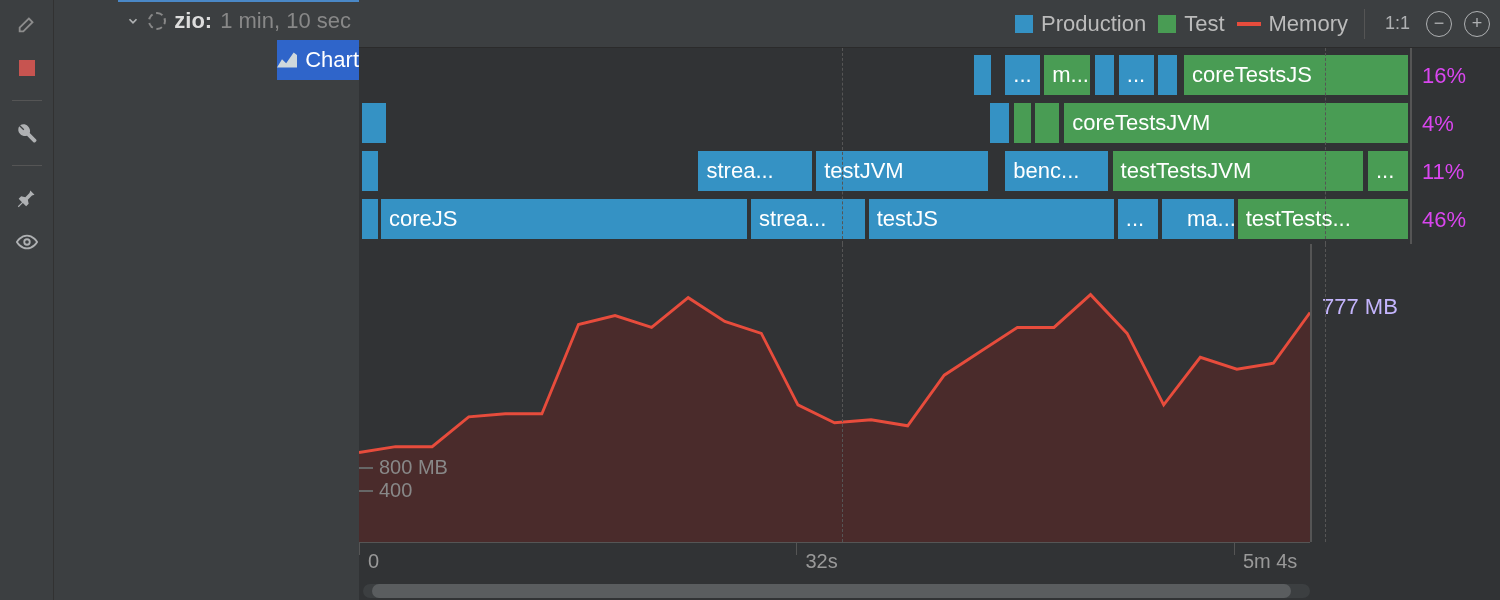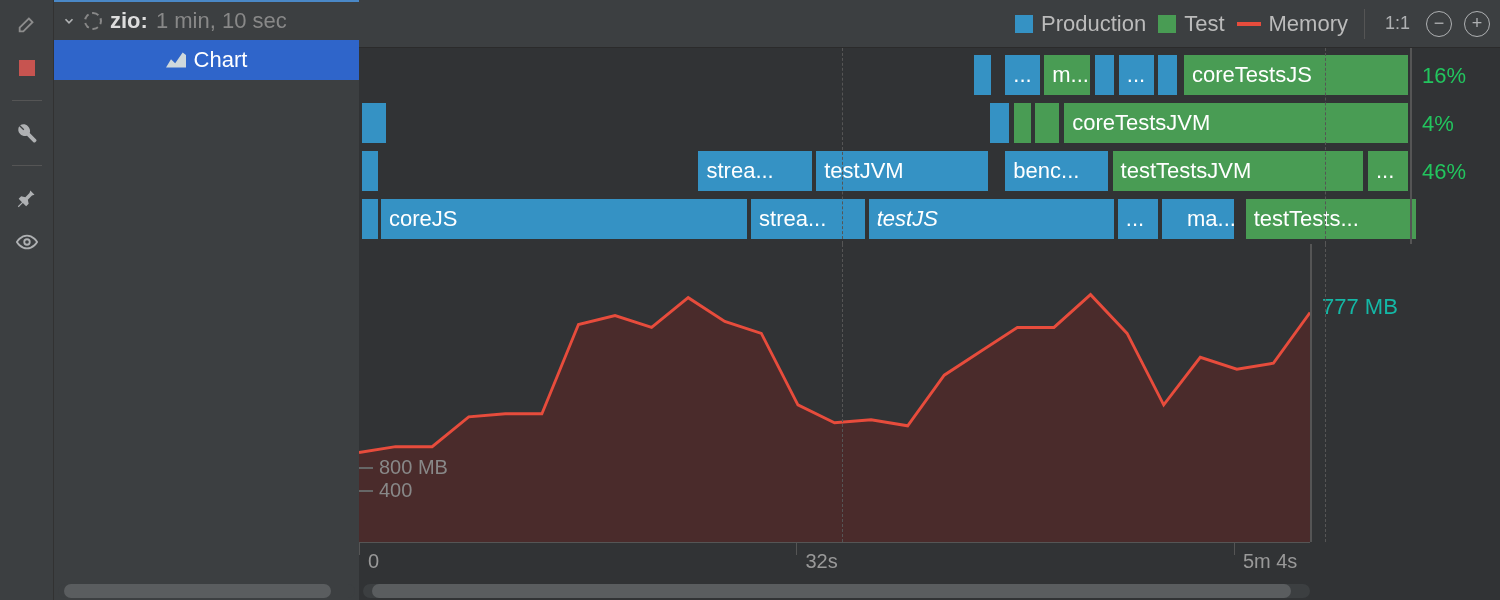--- a/index.html
+++ b/index.html
@@ -41,6 +41,7 @@
     background: #3C3F41;
     display: flex;
     flex-direction: column;
+    align-items: flex-end;
   }
   .side-header {
     display: flex;

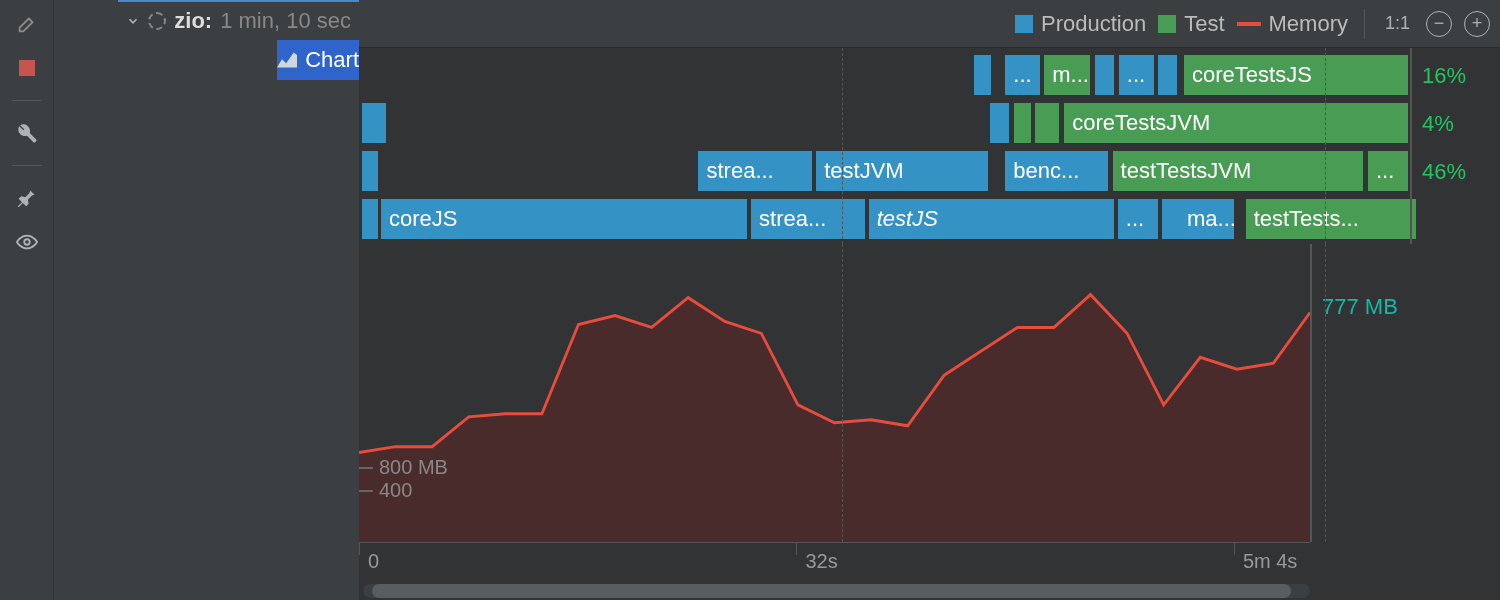--- a/index.html
+++ b/index.html
@@ -148,7 +148,7 @@
     align-items: center;
     padding-left: 10px;
     font-size: 22px;
-    color: #22c55e;
+    color: #d946ef;
   }
   .mem-chart {
     flex: 1;

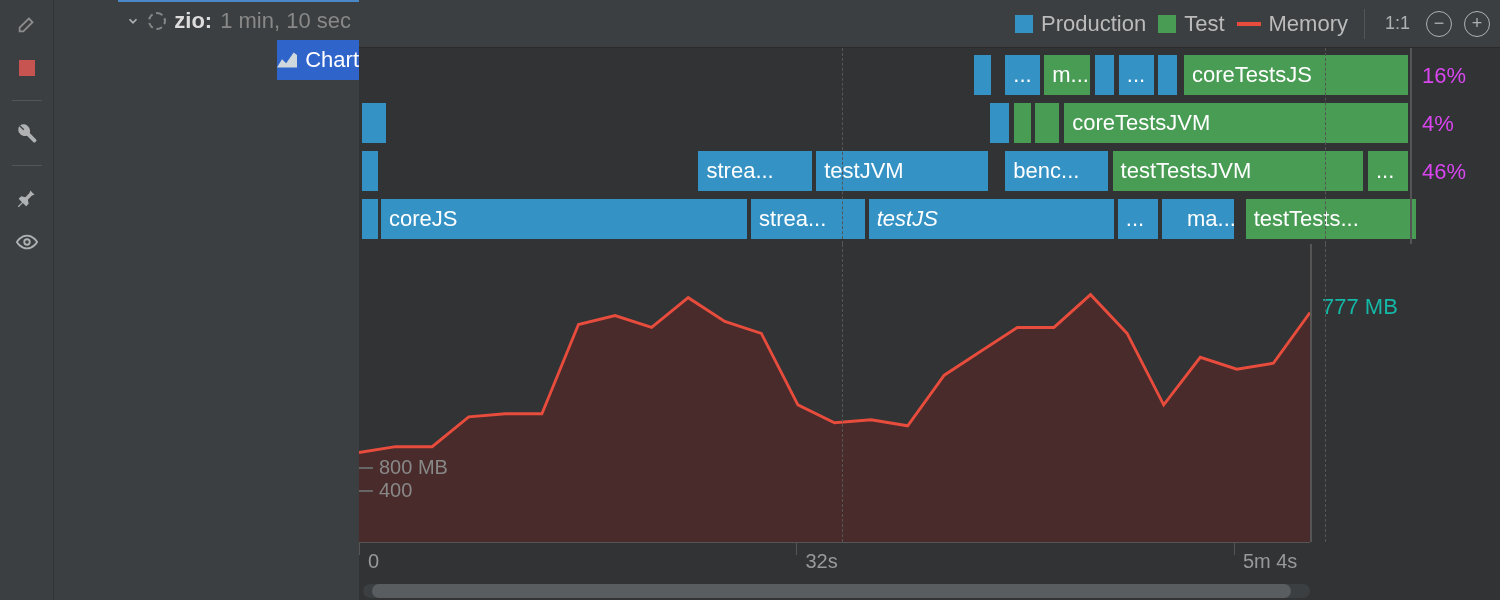--- a/index.html
+++ b/index.html
@@ -334,6 +334,7 @@
         <div class="pct-col" id="pct-col" style="position:absolute;right:0;top:0;bottom:0">
             <div class="pct-cell">16%</div>
             <div class="pct-cell">4%</div>
+            <div class="pct-cell">11%</div>
             <div class="pct-cell">46%</div>
           </div>
       </div>

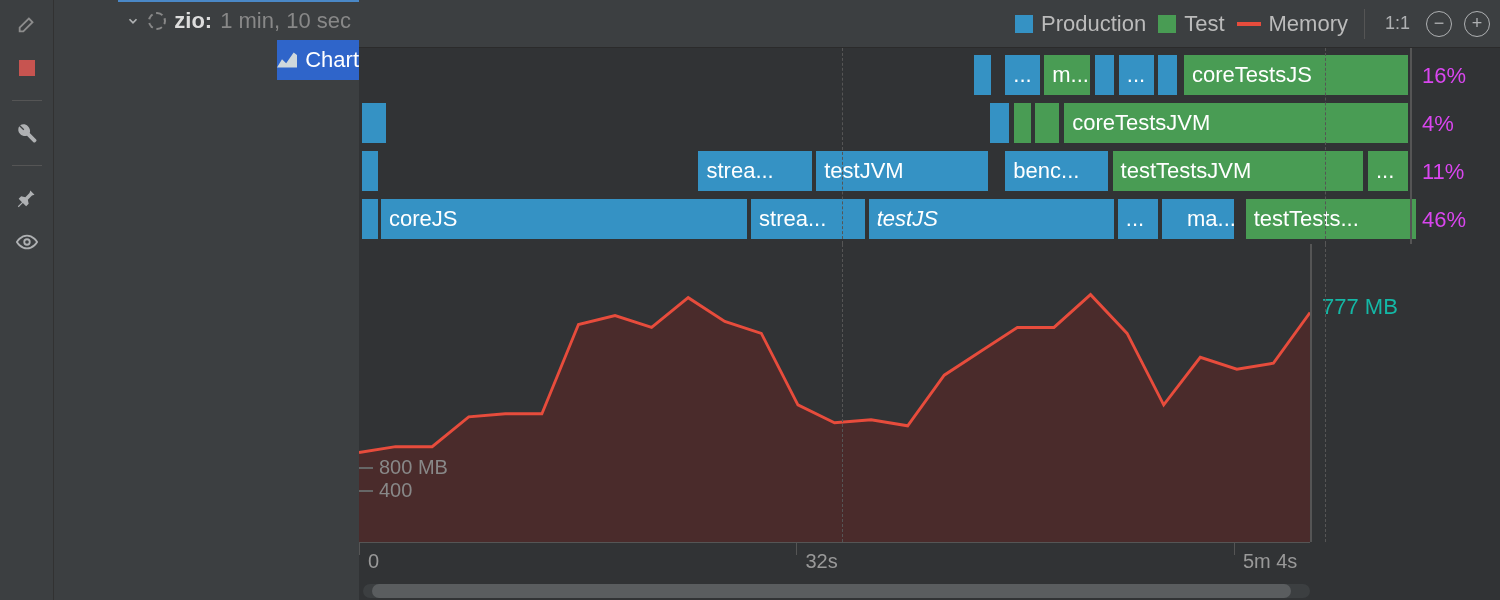--- a/index.html
+++ b/index.html
@@ -325,7 +325,7 @@
               <div class="seg prod" style="position: absolute; left: 0.3%; width: 1.5%;"></div>
               <div class="seg prod" style="position: absolute; left: 2.1%; width: 35%;">coreJS</div>
               <div class="seg prod" style="position: absolute; left: 37.3%; width: 11%;">strea...</div>
-              <div class="seg prod" style="position: absolute; left: 48.5%; width: 23.5%; font-style: italic;">testJS</div>
+              <div class="seg prod" style="position: absolute; left: 48.5%; width: 23.5%;">testJS</div>
               <div class="seg prod" style="position: absolute; left: 72.2%; width: 4%;">...</div>
               <div class="seg prod" style="position: absolute; left: 76.4%; width: 7%; padding-left: 25px;">ma...</div>
               <div class="seg test" style="position: absolute; left: 83.6%; width: 16.4%; margin-left: 8px;">testTests...</div>

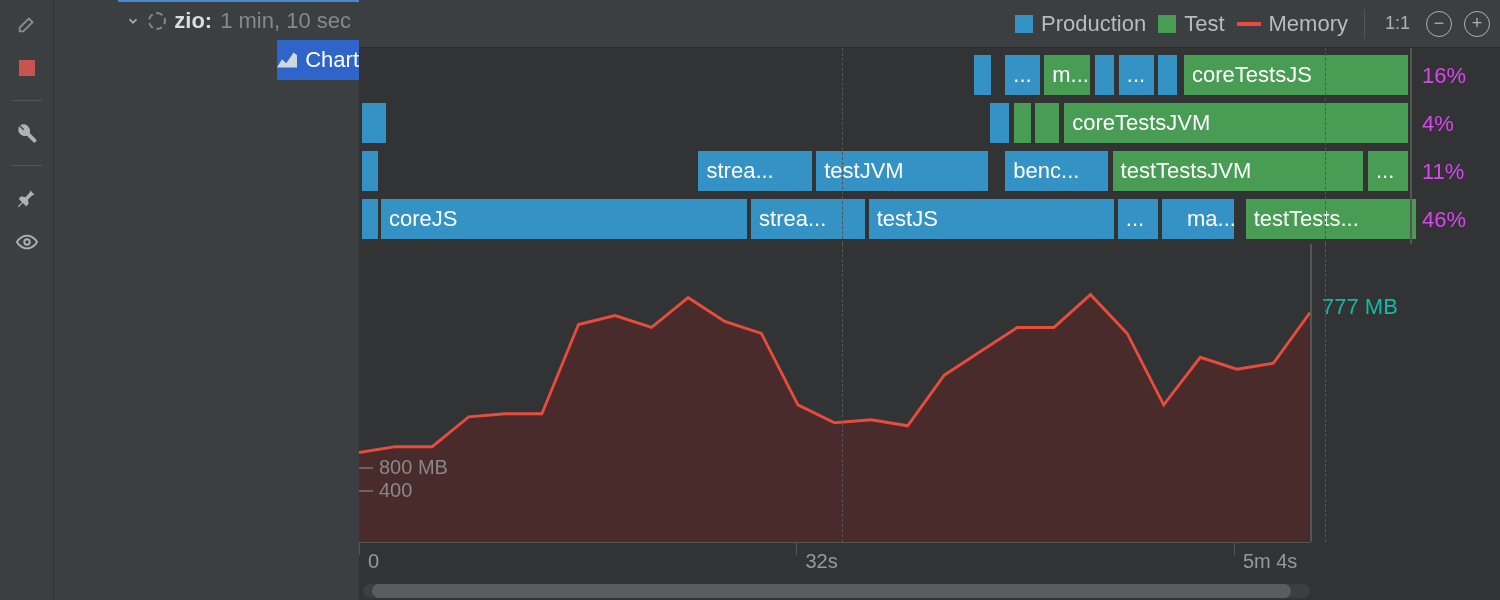--- a/index.html
+++ b/index.html
@@ -328,7 +328,7 @@
               <div class="seg prod" style="position: absolute; left: 48.5%; width: 23.5%;">testJS</div>
               <div class="seg prod" style="position: absolute; left: 72.2%; width: 4%;">...</div>
               <div class="seg prod" style="position: absolute; left: 76.4%; width: 7%; padding-left: 25px;">ma...</div>
-              <div class="seg test" style="position: absolute; left: 83.6%; width: 16.4%; margin-left: 8px;">testTests...</div>
+              <div class="seg test" style="position: absolute; left: 83.6%; width: 16.4%;">testTests...</div>
             </div>
           </div>
         <div class="pct-col" id="pct-col" style="position:absolute;right:0;top:0;bottom:0">

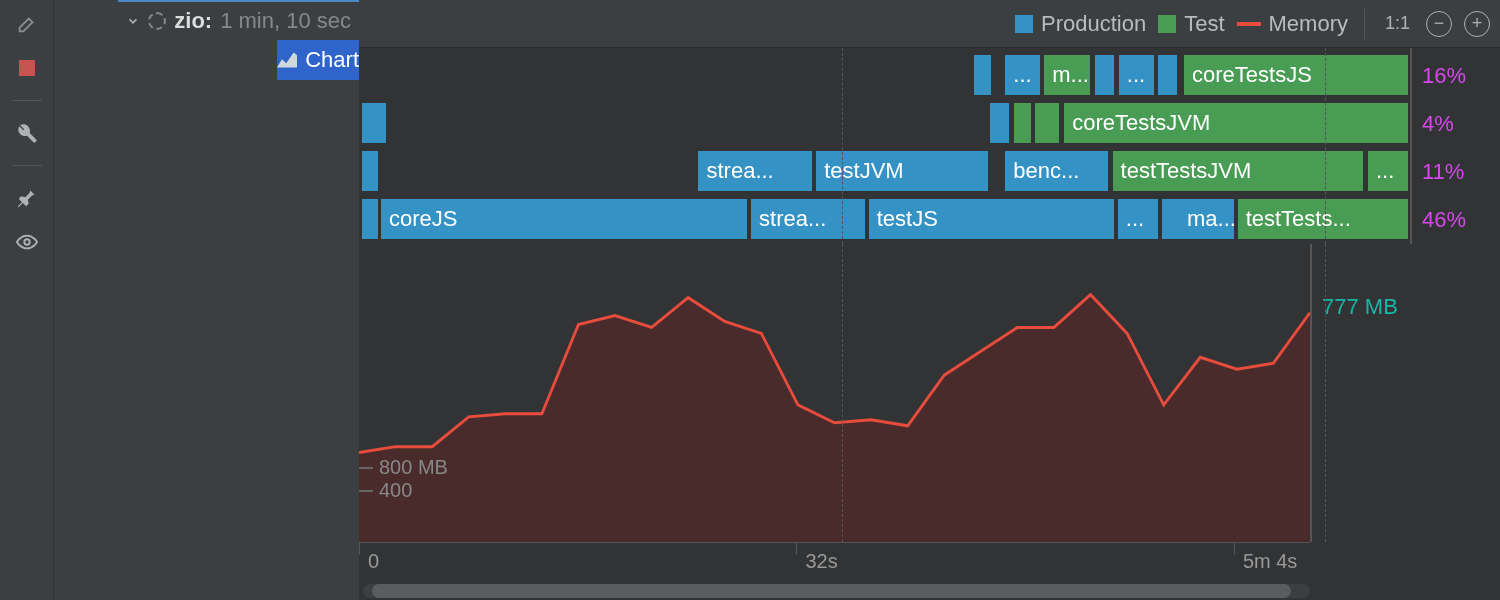--- a/index.html
+++ b/index.html
@@ -182,7 +182,7 @@
     padding-top: 50px;
     padding-left: 10px;
     font-size: 22px;
-    color: #14b8a6;
+    color: #c4b5fd;
     border-left: 2px solid #555;
   }
   .x-axis {

